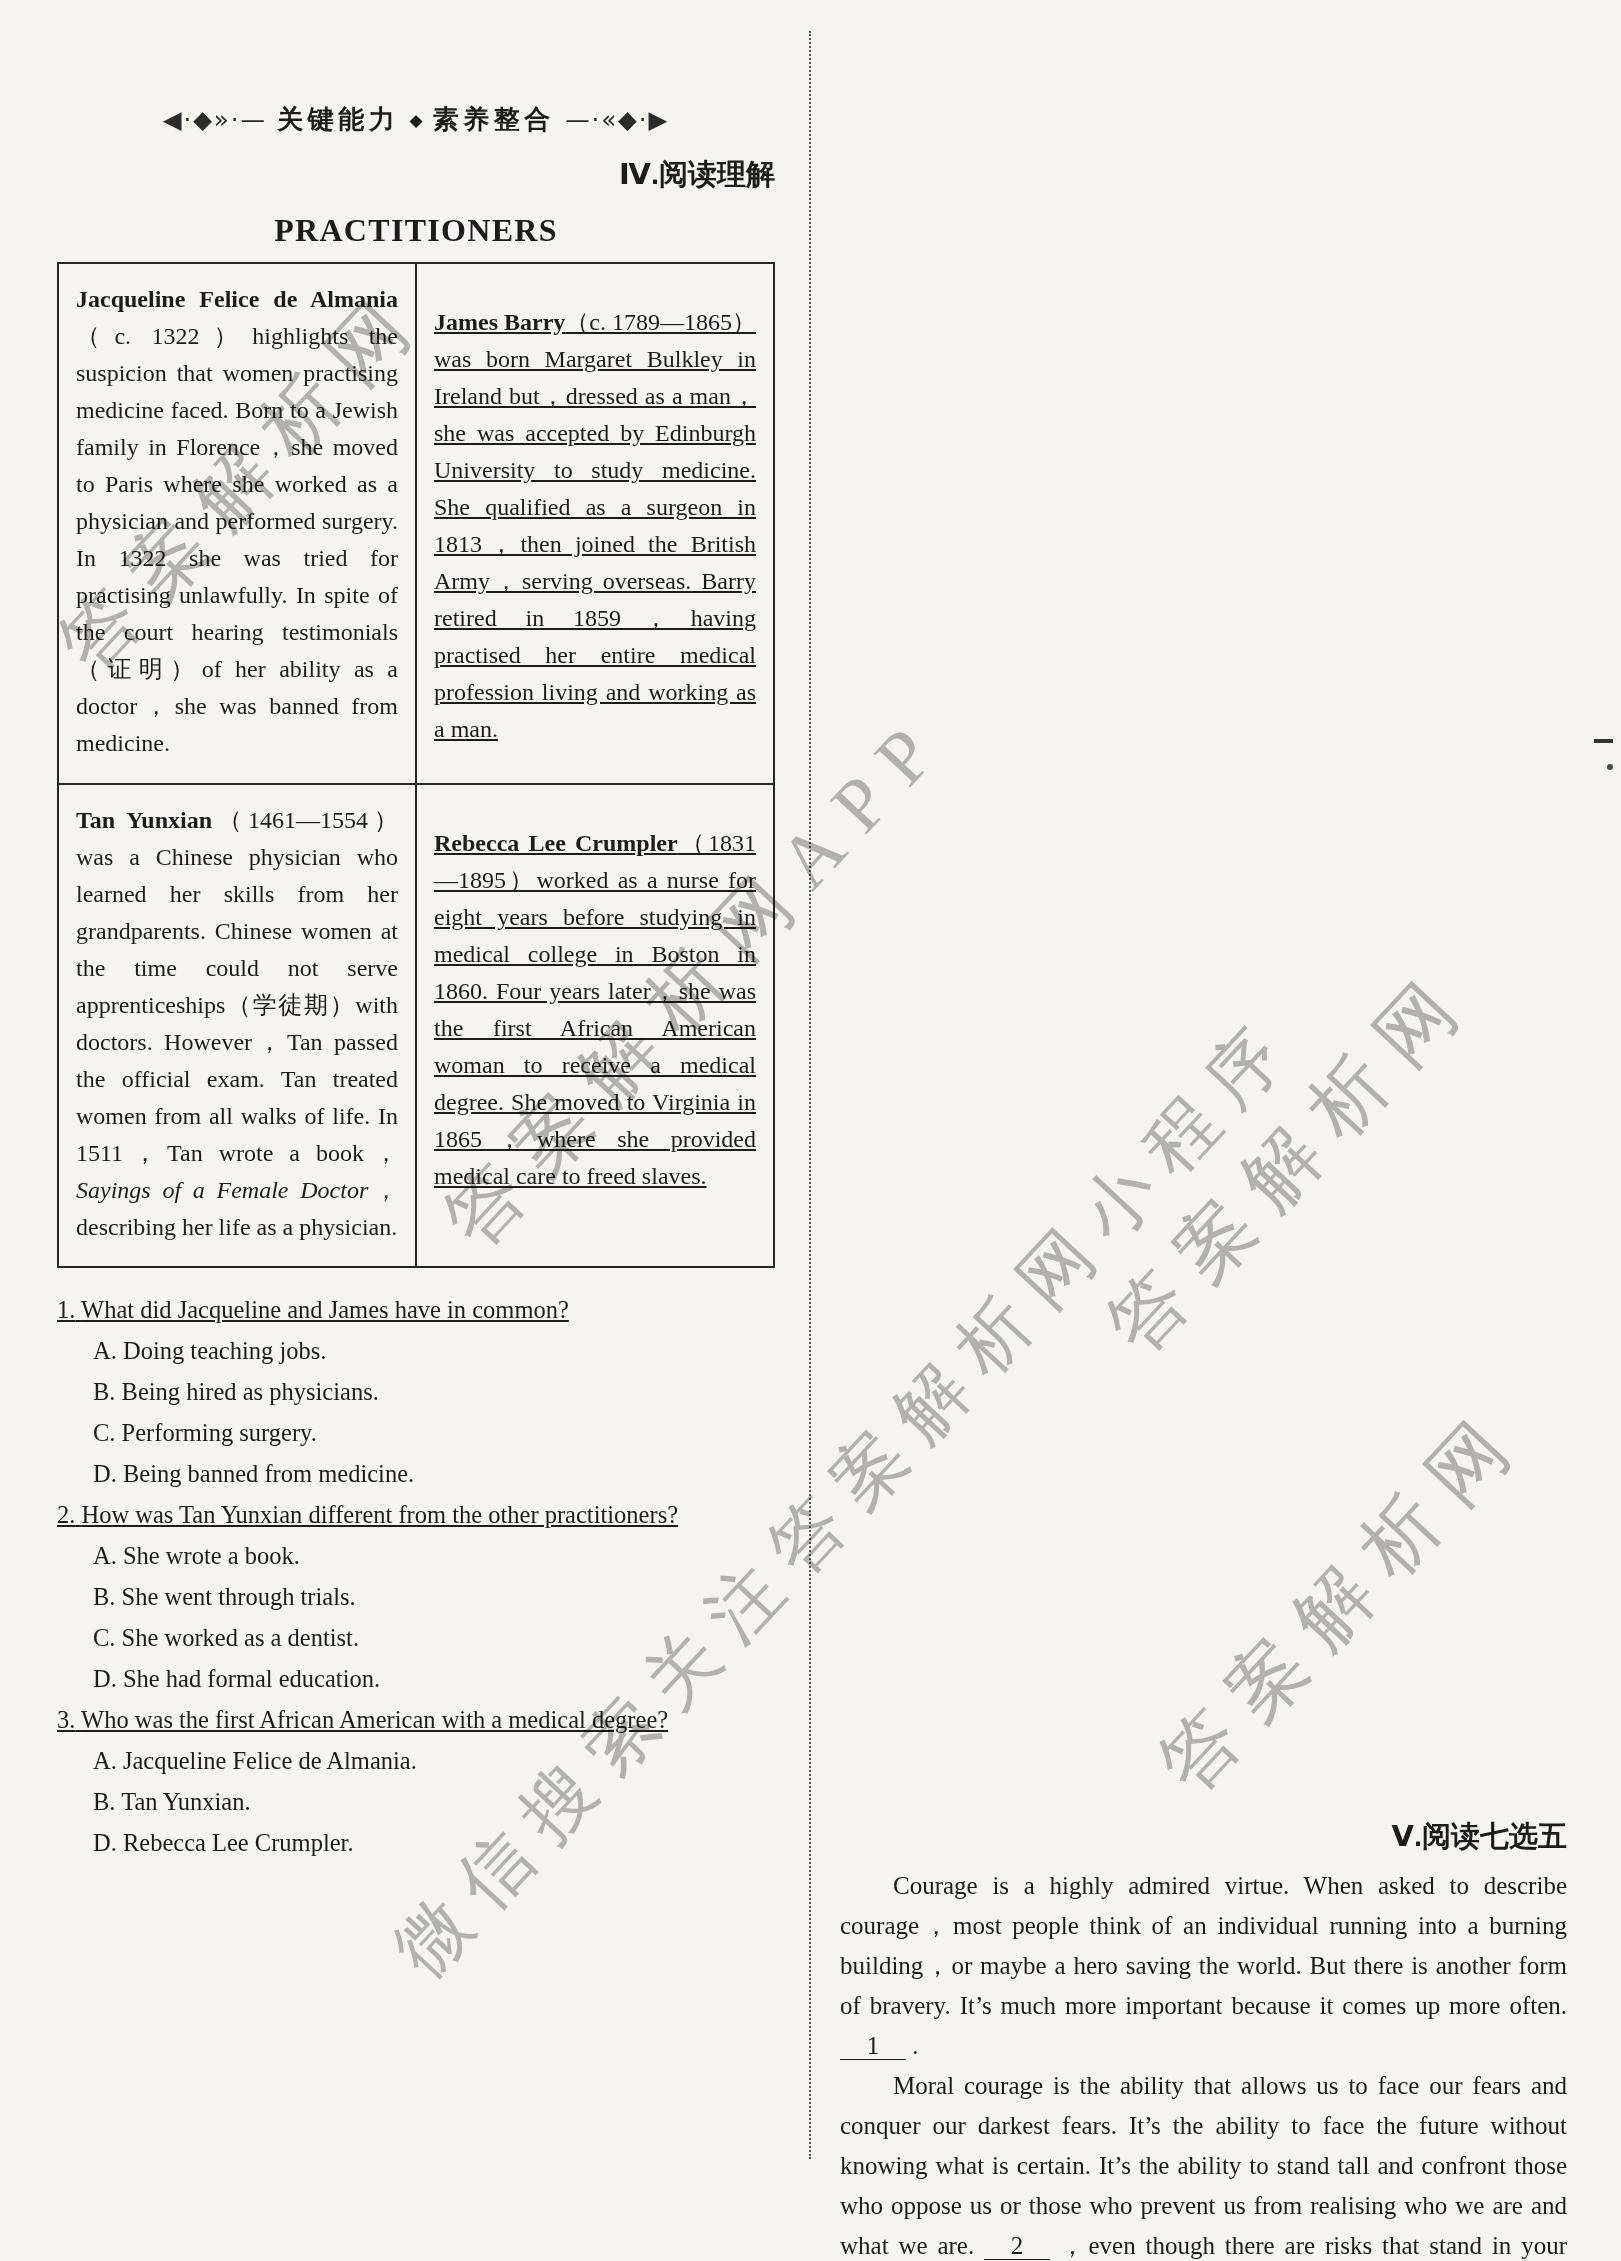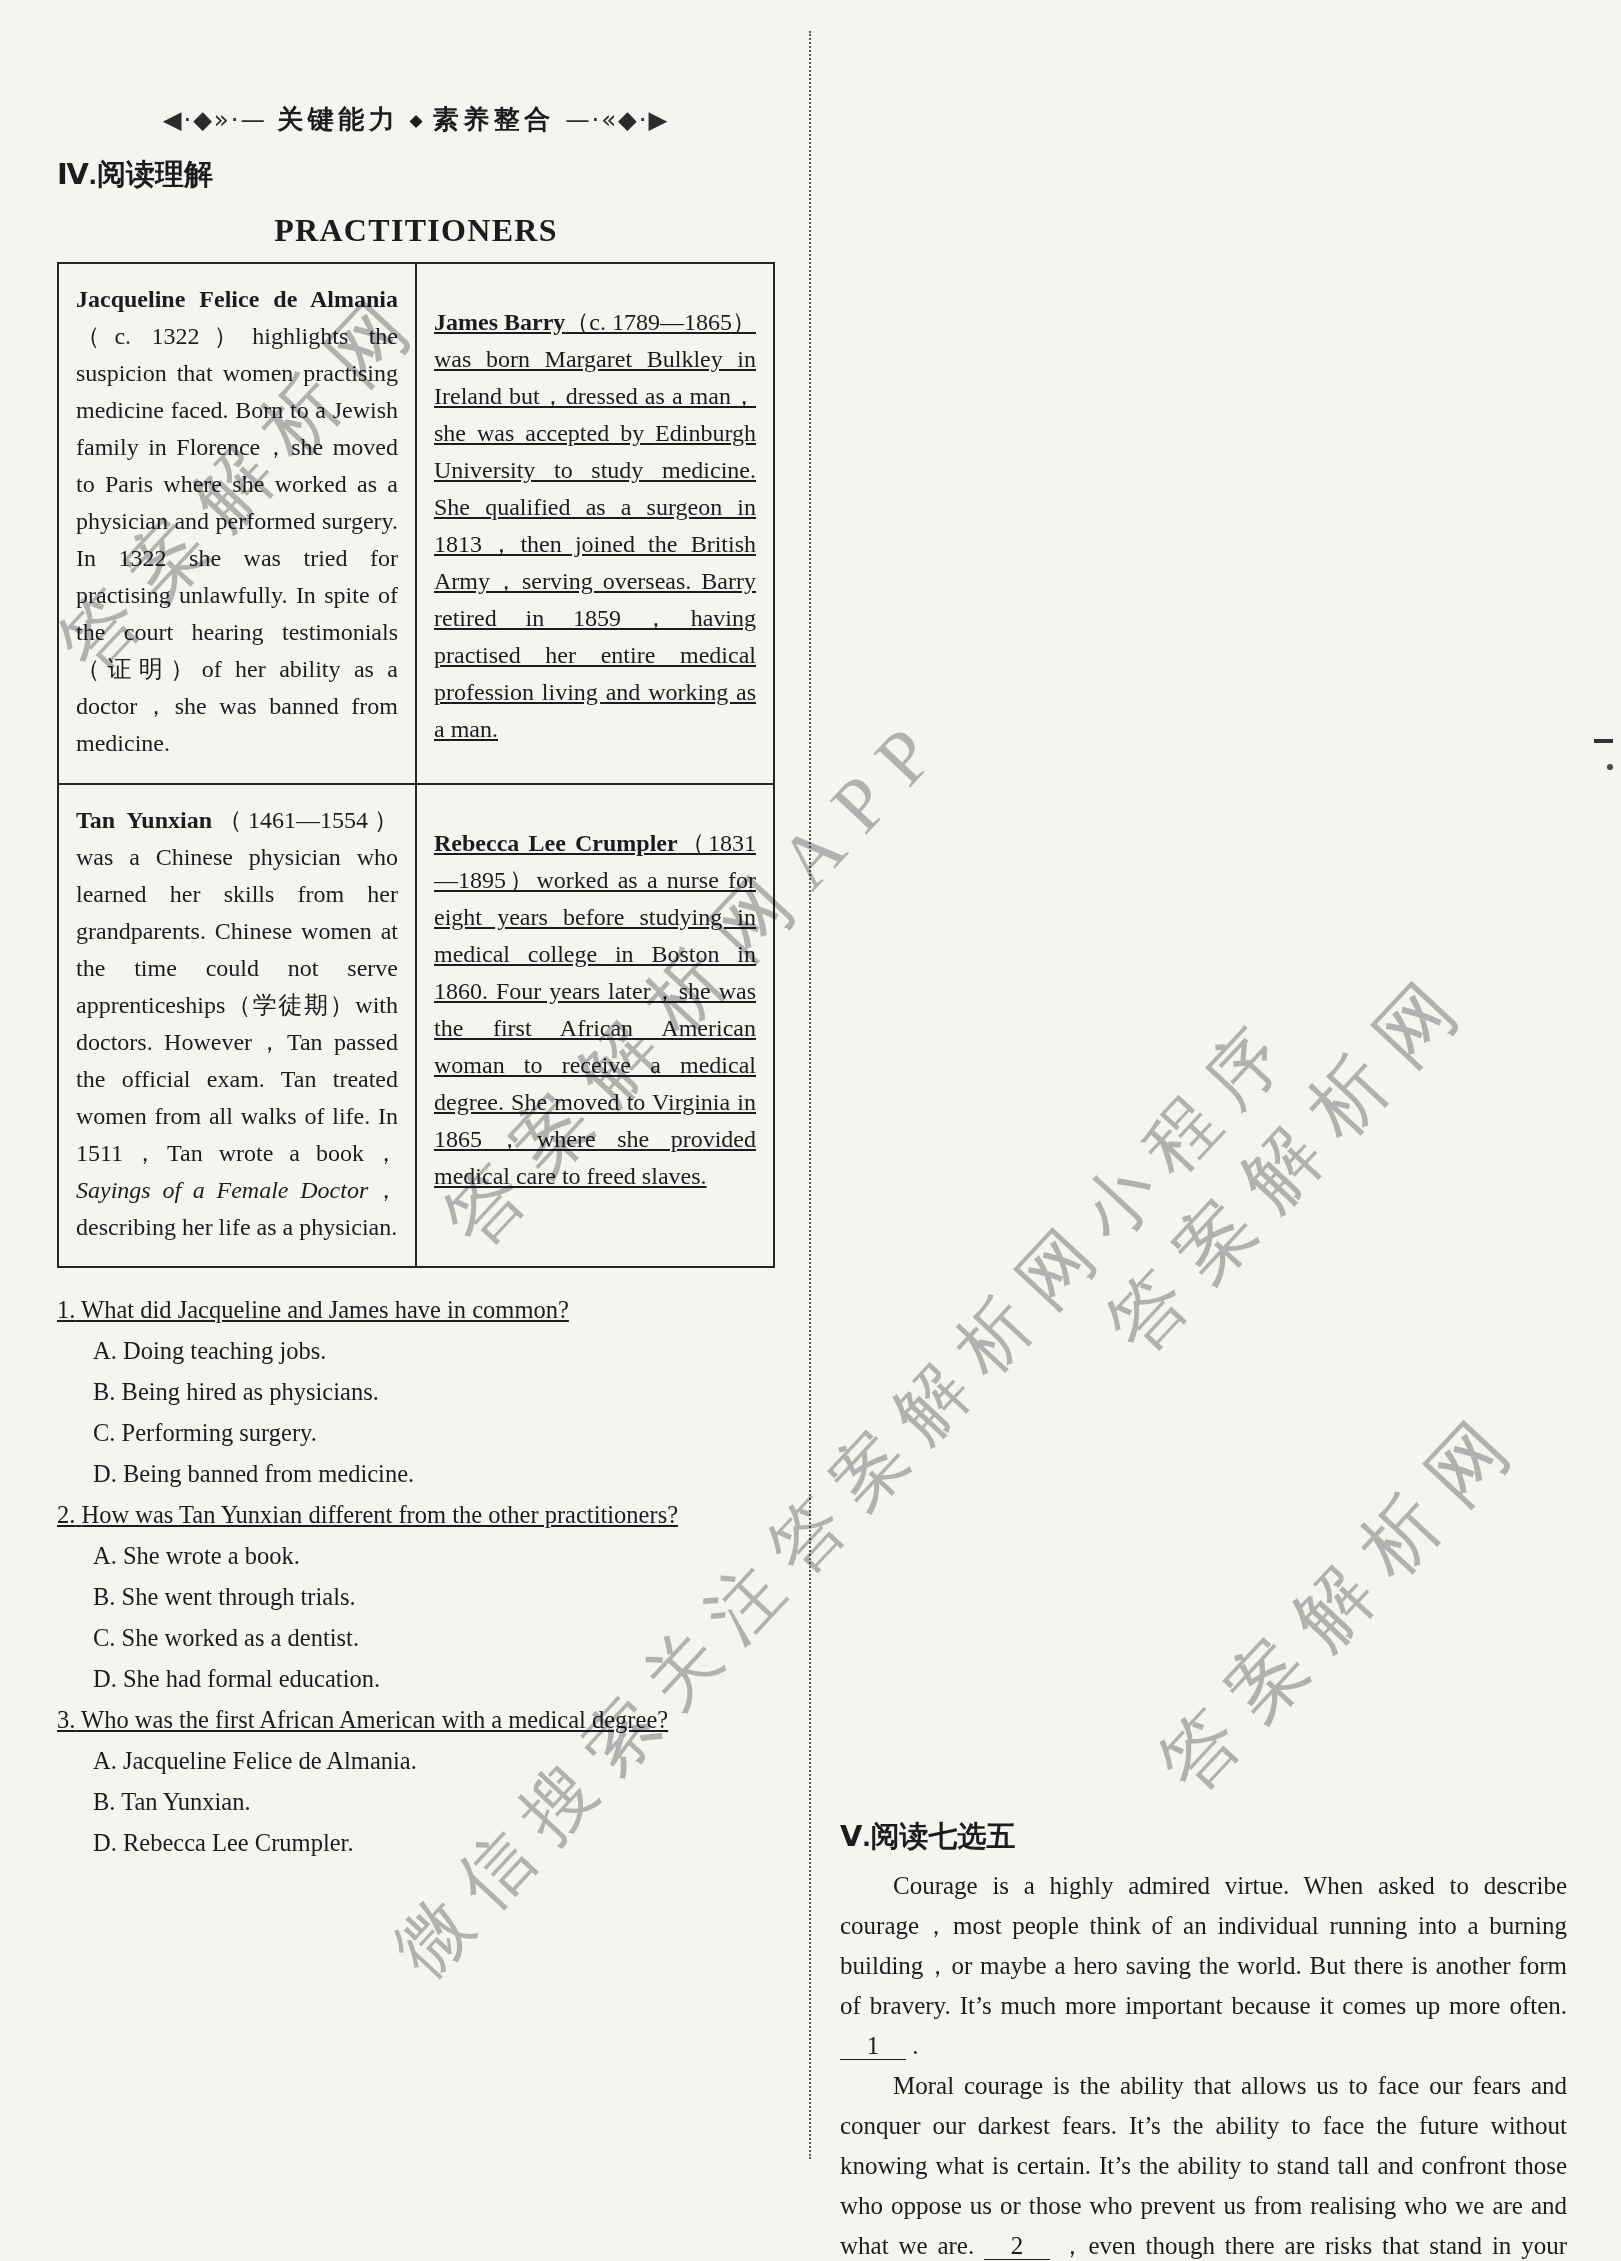--- a/index.html
+++ b/index.html
@@ -15,7 +15,7 @@
   .htitle{font-size:26px;font-weight:bold;font-family:Liberation Sans, sans-serif;letter-spacing:4.5px;}
   .hsep{font-size:17px;font-family:"DejaVu Sans",sans-serif;}
 
-  .sec-head{font-size:29px;font-weight:bold;font-family:"Liberation Sans","DejaVu Sans",sans-serif;margin-top:18px;}
+  .sec-head{font-size:29px;font-weight:bold;font-family:"Liberation Sans","DejaVu Sans",sans-serif;margin-top:18px;text-align:right;}
   .passage-title{text-align:center;font-size:32px;font-weight:bold;margin-top:17px;letter-spacing:1.3px;}
 
   table.ptable{border-collapse:collapse;width:100%;table-layout:fixed;margin-top:13px;border-radius:27px;}

